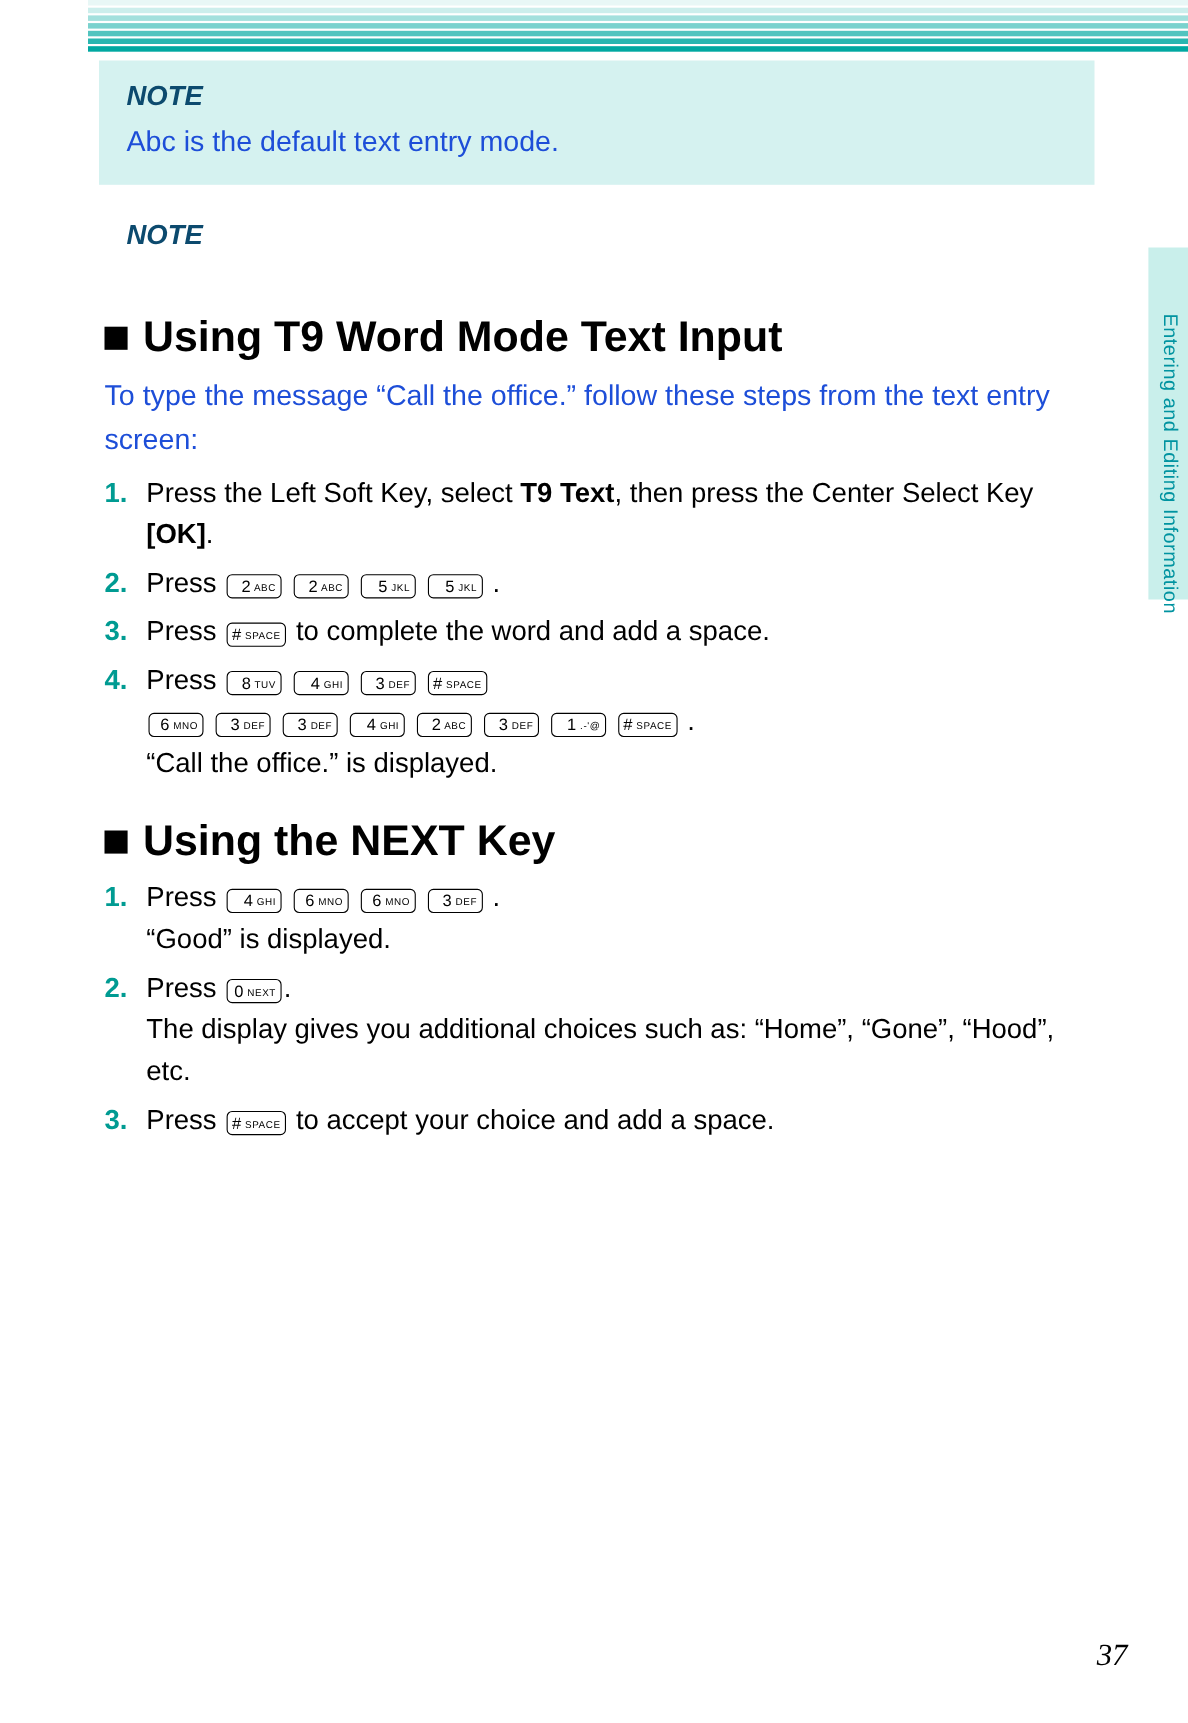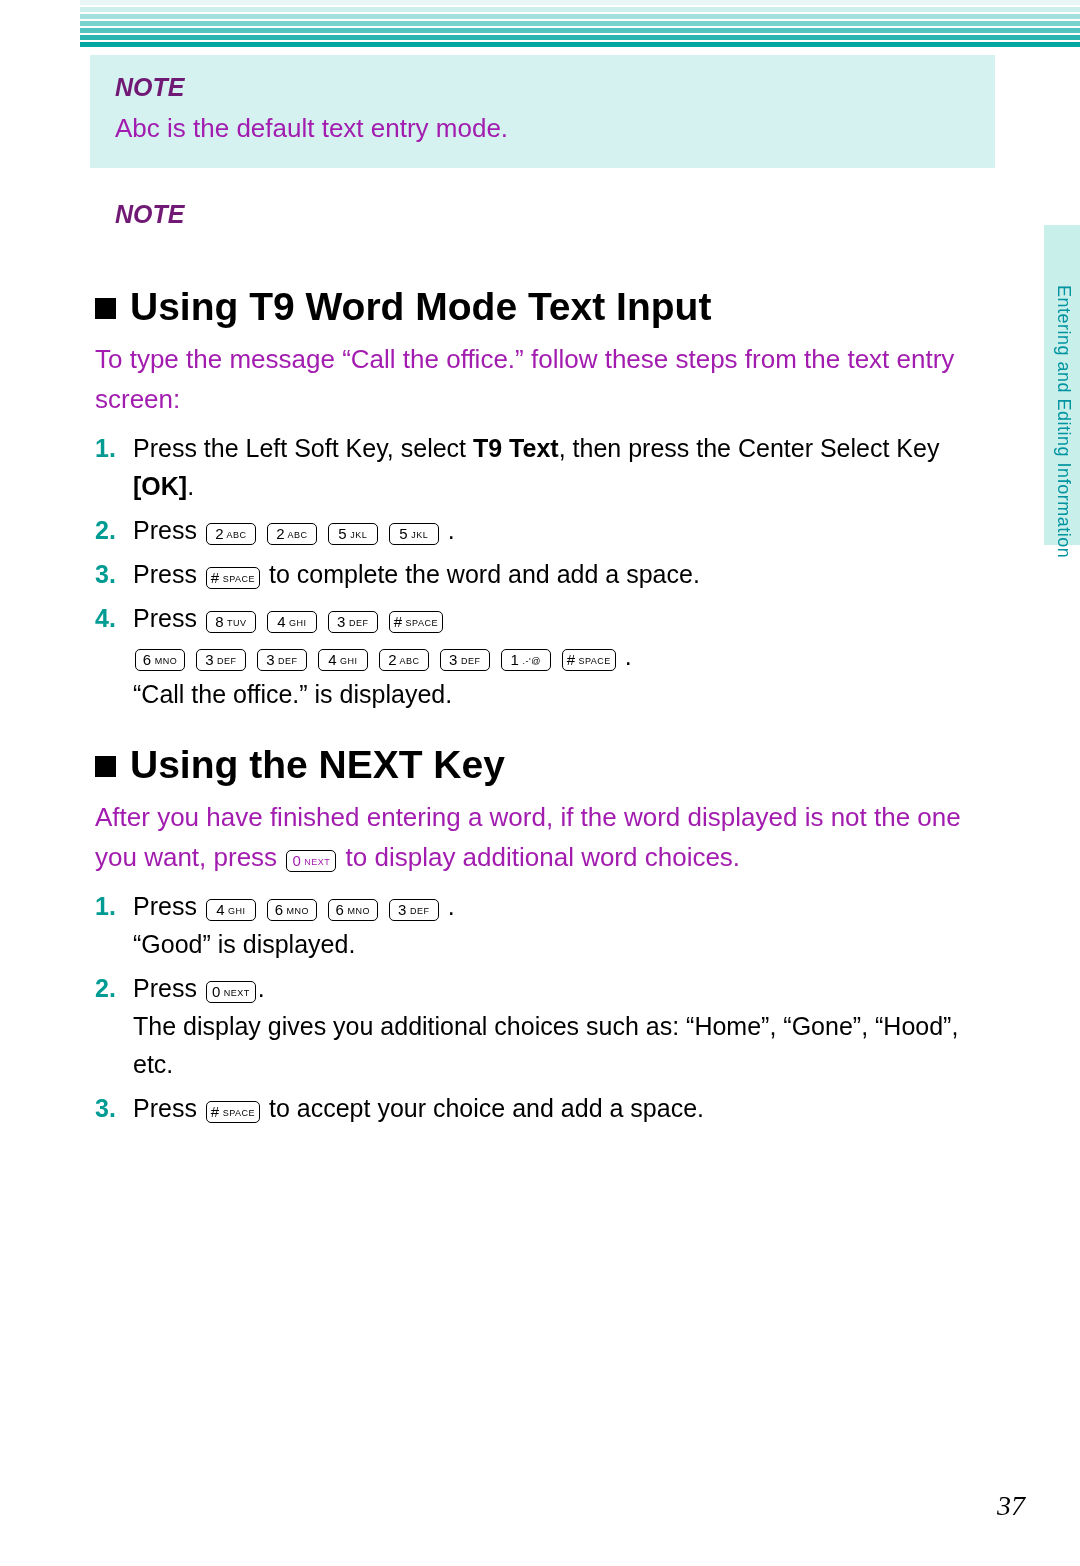--- a/index.html
+++ b/index.html
@@ -44,7 +44,7 @@
     margin-top: 55px;
   }
   .note-title {
-    color: #701a75;
+    color: #0c4a6e;
     font-weight: bold;
     font-style: italic;
     font-size: 25px;

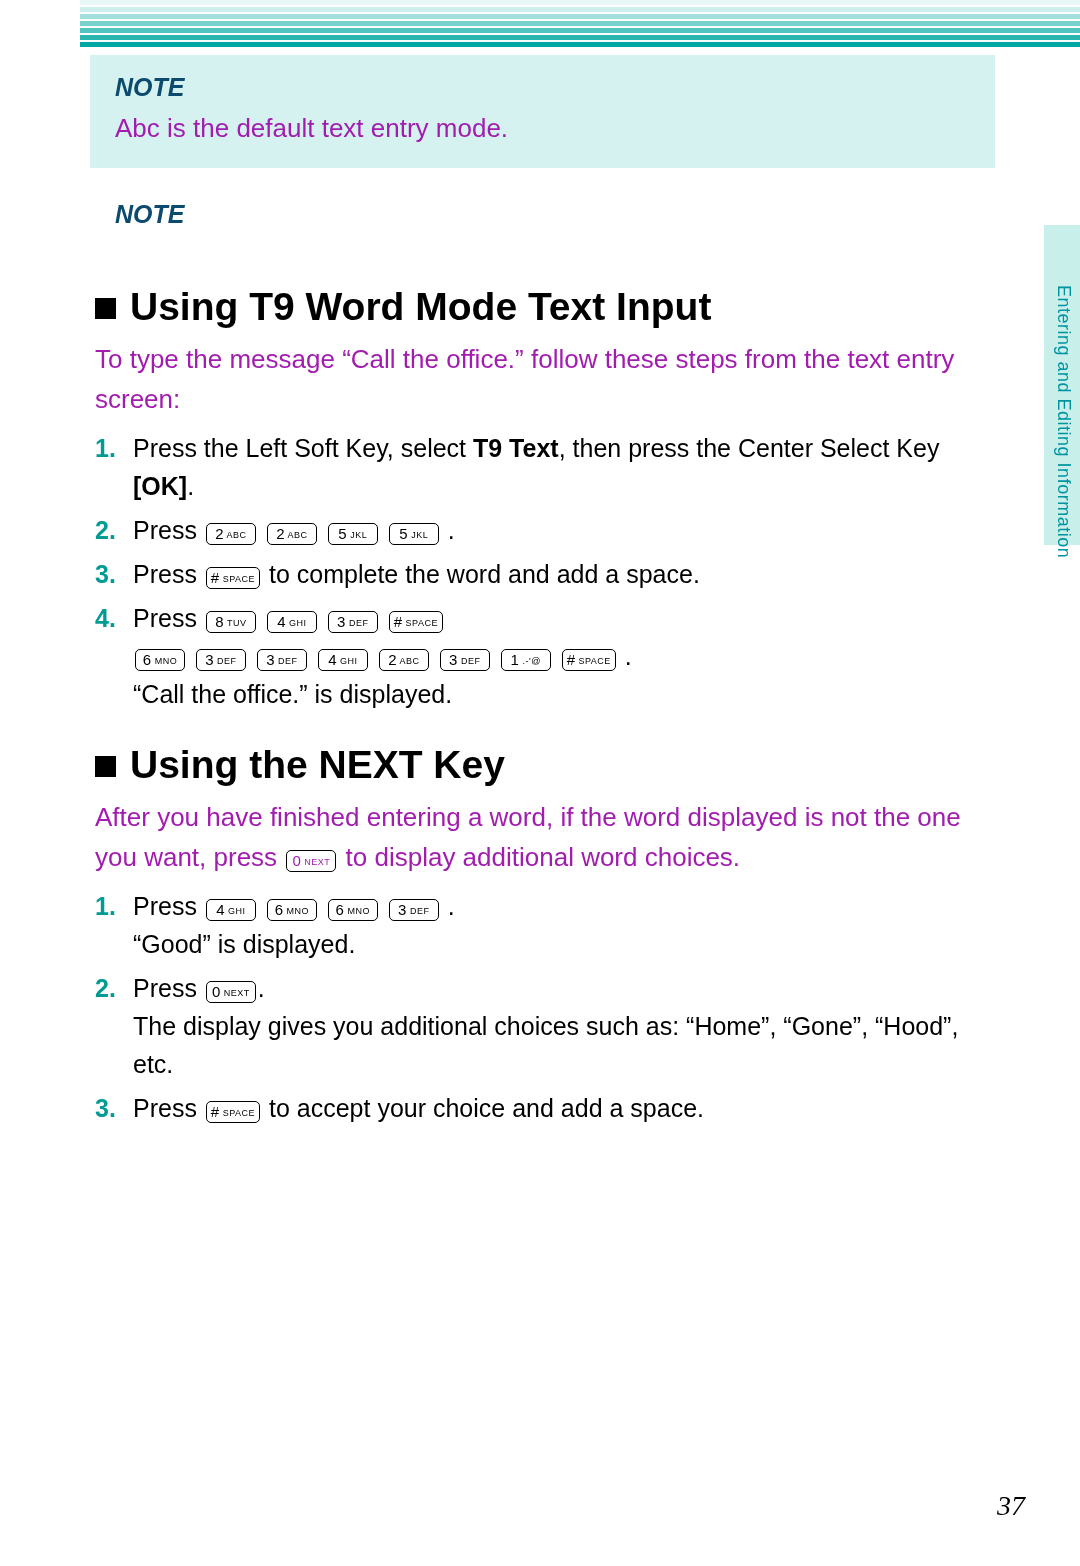--- a/index.html
+++ b/index.html
@@ -53,7 +53,7 @@
   .note-body, .body-text, .step-text {
     font-size: 26px;
     line-height: 40px;
-    color: #a21caf;
+    color: #1d4ed8;
   }
   .content {
     margin: 25px 95px 0 95px;

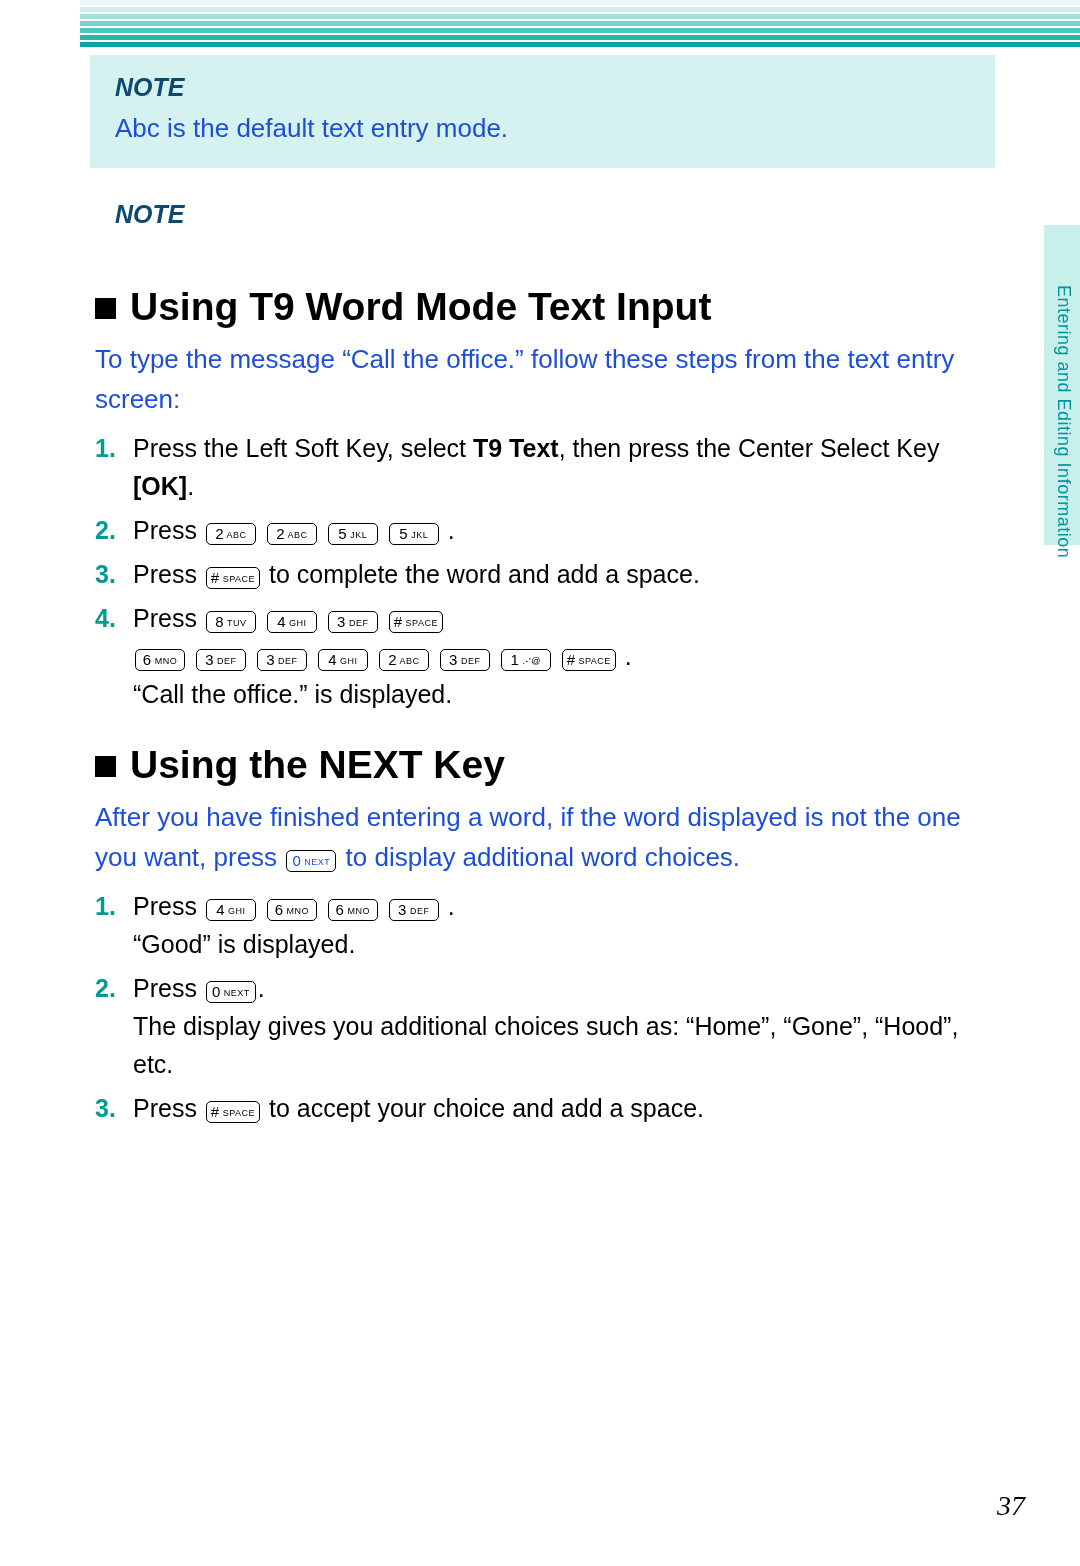--- a/index.html
+++ b/index.html
@@ -109,7 +109,7 @@
     letter-spacing: 0.5px;
     font-weight: normal;
     min-width: 40px;
-    text-align: center;
+    text-align: right;
   }
   .keycap .main { font-size: 15px; font-weight: normal; }
   .keycap .sub { font-size: 9px; vertical-align: 1px; }

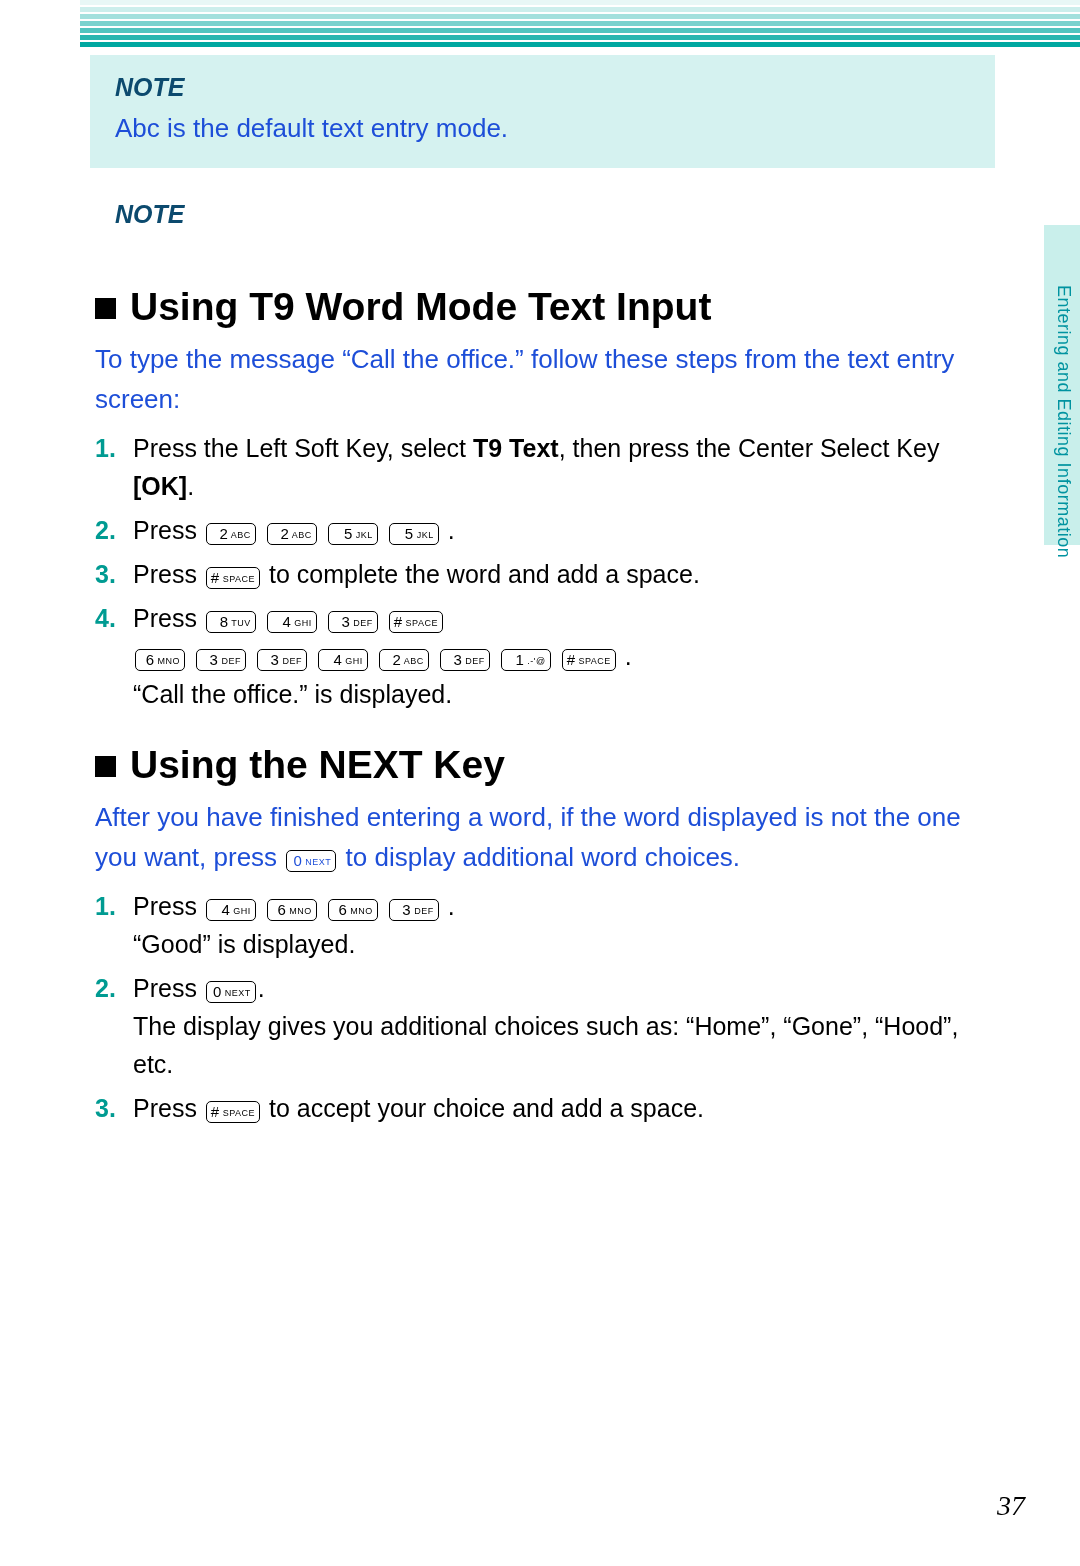--- a/index.html
+++ b/index.html
@@ -199,9 +199,6 @@
   <div class="section-heading">
     <span class="square"></span><span>Using the NEXT Key</span>
   </div>
-  <div class="body-text">
-    <span>After you have finished entering a word, if the word displayed is not the one you want, press </span><span><span class="keycap"><span class="main">0</span><span class="sub"> NEXT</span></span></span><span> to display additional word choices.</span>
-  </div>
 
   <ol class="steps">
     <li>

